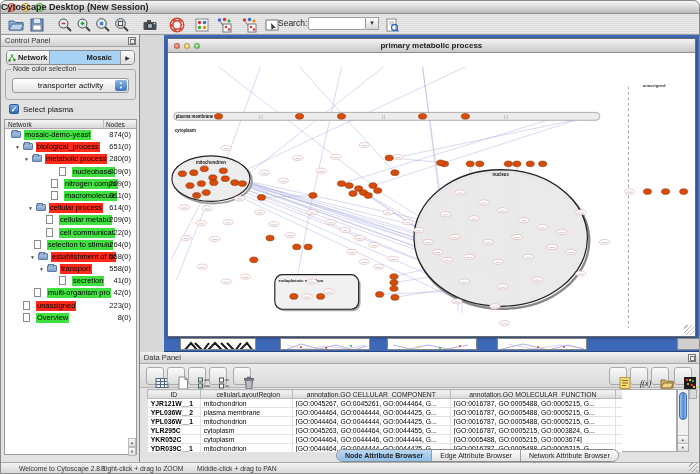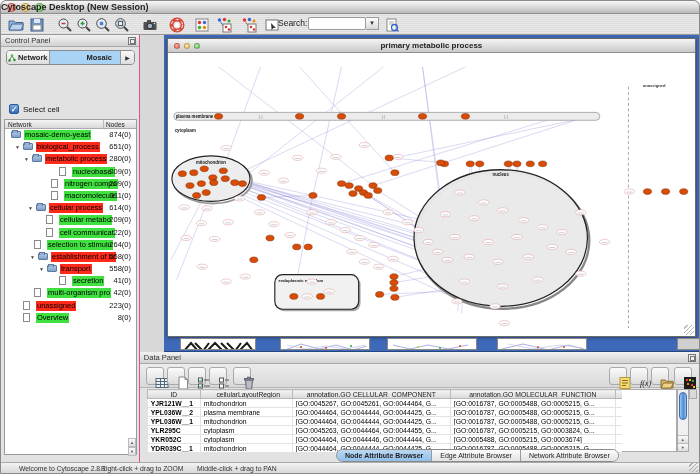--- a/index.html
+++ b/index.html
@@ -264,6 +264,13 @@
           <span>Mosaic</span>
         </div>
         <div class="cp-tab-arrow">▶</div>
+      </div>
+      <div class="group">
+        <span class="legend">Node color selection</span>
+        <div class="combo">
+          <span>transporter activity</span>
+          <span class="stepper">▲<br>▼</span>
+        </div>
       </div>
       <div class="checkrow">
         <span class="checkbox">✓</span>

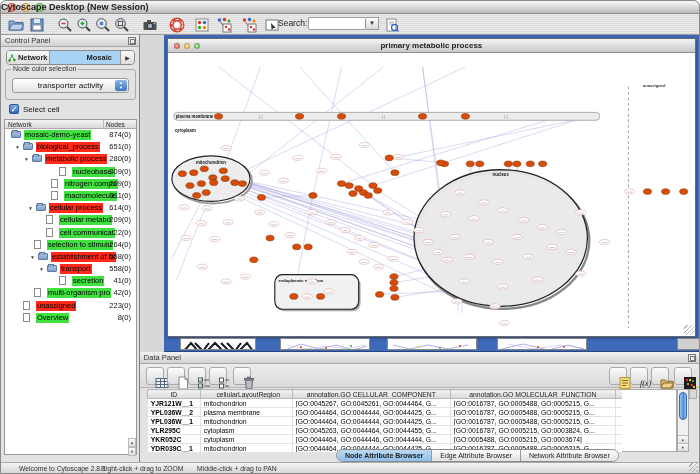--- a/index.html
+++ b/index.html
@@ -274,7 +274,7 @@
       </div>
       <div class="checkrow">
         <span class="checkbox">✓</span>
-        <span>Select cell</span>
+        <span>Select plasma</span>
       </div>
       <div class="tree-wrap">
         <div class="tree-header">

